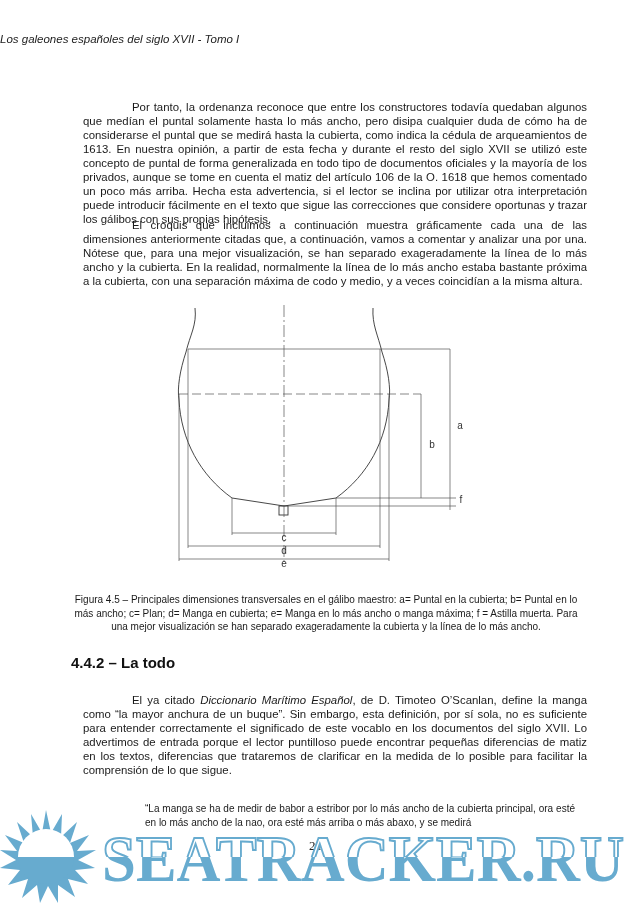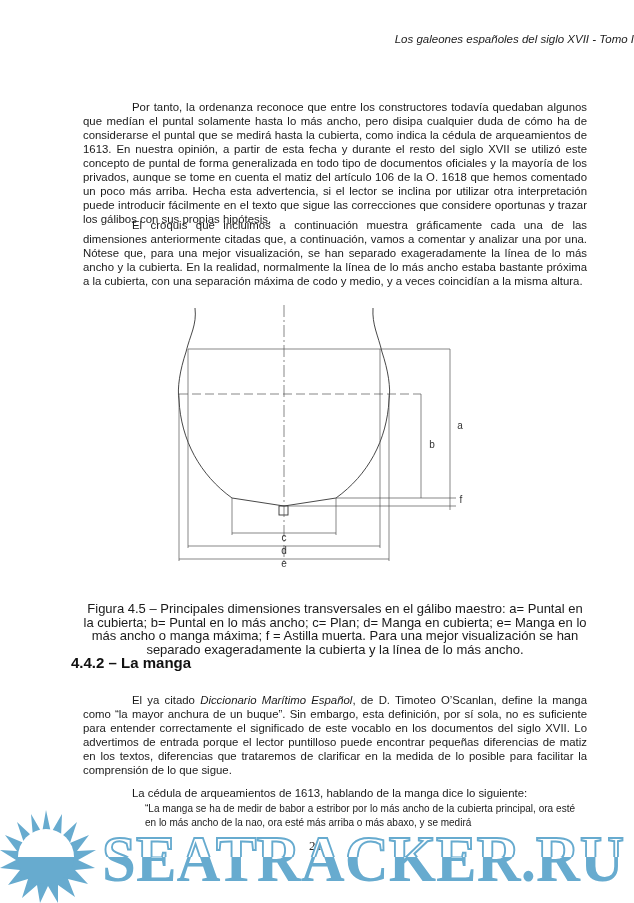--- a/index.html
+++ b/index.html
@@ -5,7 +5,7 @@
   html, body { margin: 0; padding: 0; background: #ffffff; }
   body { width: 634px; height: 903px; position: relative; overflow: hidden; font-family: "Liberation Sans", sans-serif; color: #1a1a1a; }
   .page { position: absolute; left: 0; top: 0; width: 634px; height: 903px; background: #fff; }
-  .running-header { position: absolute; top: 33px; left: 0; width: 634px; text-align: right; font-style: italic; font-size: 11.5px; color: #222; }
+  .running-header { position: absolute; top: 33px; left: 0; width: 634px; text-align: left; font-style: italic; font-size: 11.5px; color: #222; }
   .para { position: absolute; left: 71px; width: 504px; font-size: 11.4px; line-height: 14px; text-align: justify; text-indent: 49px; margin: 12px; }
   .p1 { top: 88px; }
   .p2 { top: 206px; }

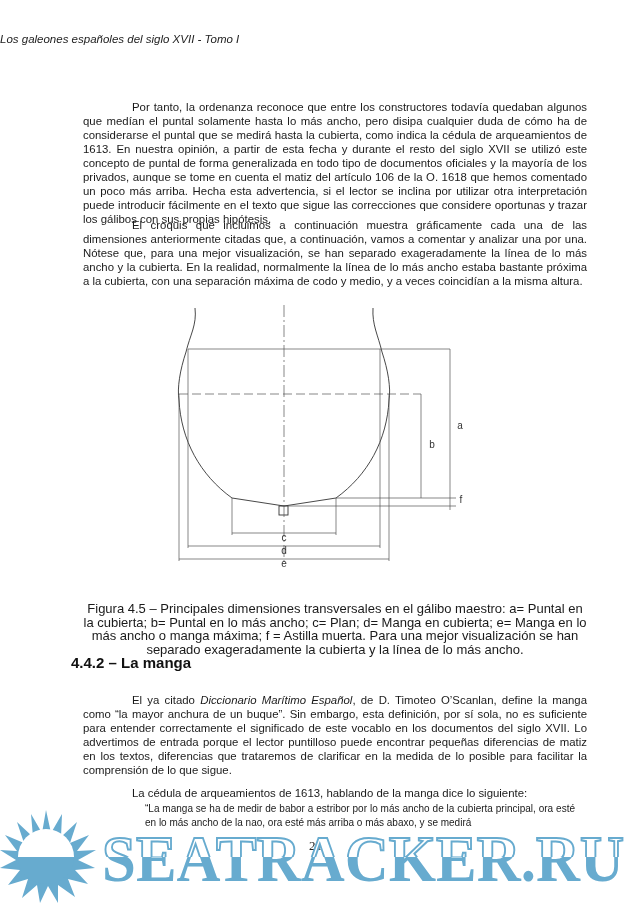--- a/index.html
+++ b/index.html
@@ -12,7 +12,7 @@
   .p3 { top: 681px; }
   .p4 { top: 774px; }
   .quote { position: absolute; left: 145px; width: 430px; top: 802px; font-size: 10px; line-height: 14px; text-align: justify; margin: 0; }
-  .caption { position: absolute; left: 71px; width: 504px; top: 590px; font-size: 13px; line-height: 13.5px; text-align: center; margin: 12px; }
+  .caption { position: absolute; left: 71px; width: 504px; top: 590px; font-size: 10px; line-height: 13.5px; text-align: center; margin: 3px; }
   .section-heading { position: absolute; left: 71px; top: 654px; font-size: 15px; font-weight: bold; margin: 0; color: #111; }
   .figure { position: absolute; left: 0; top: 0; width: 634px; height: 903px; pointer-events: none; }
   .page-number { position: absolute; left: 309px; top: 838px; font-family: "Liberation Serif", serif; font-size: 13px; color: #222; z-index: 2; }

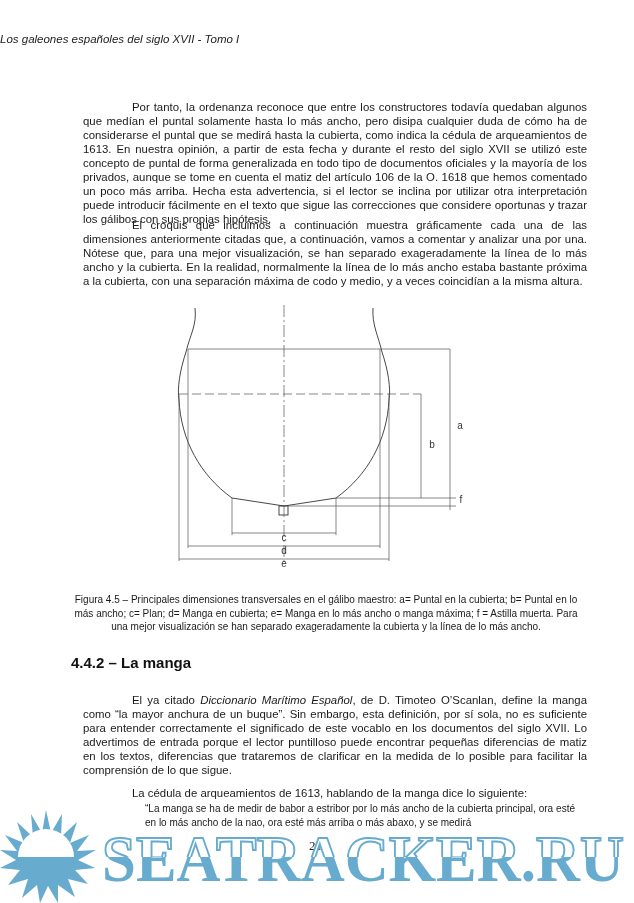--- a/index.html
+++ b/index.html
@@ -80,7 +80,7 @@
 
   <p class="caption">Figura 4.5 – Principales dimensiones transversales en el gálibo maestro: a= Puntal en la cubierta; b= Puntal en lo más ancho; c= Plan; d= Manga en cubierta; e= Manga en lo más ancho o manga máxima; f = Astilla muerta. Para una mejor visualización se han separado exageradamente la cubierta y la línea de lo más ancho.</p>
 
-  <h2 class="section-heading">4.4.2 – La manga</h2>
+  <h2 class="section-heading">4.4.2 – La todo</h2>
 
   <p class="para p3"><span>El ya citado </span><em>Diccionario Marítimo Español</em><span>, de D. Timoteo O’Scanlan, define la manga como “la mayor anchura de un buque”. Sin embargo, esta definición, por sí sola, no es suficiente para entender correctamente el significado de este vocablo en los documentos del siglo XVII. Lo advertimos de entrada porque el lector puntilloso puede encontrar pequeñas diferencias de matiz en los textos, diferencias que trataremos de clarificar en la medida de lo posible para facilitar la comprensión de lo que sigue.</span></p>
 

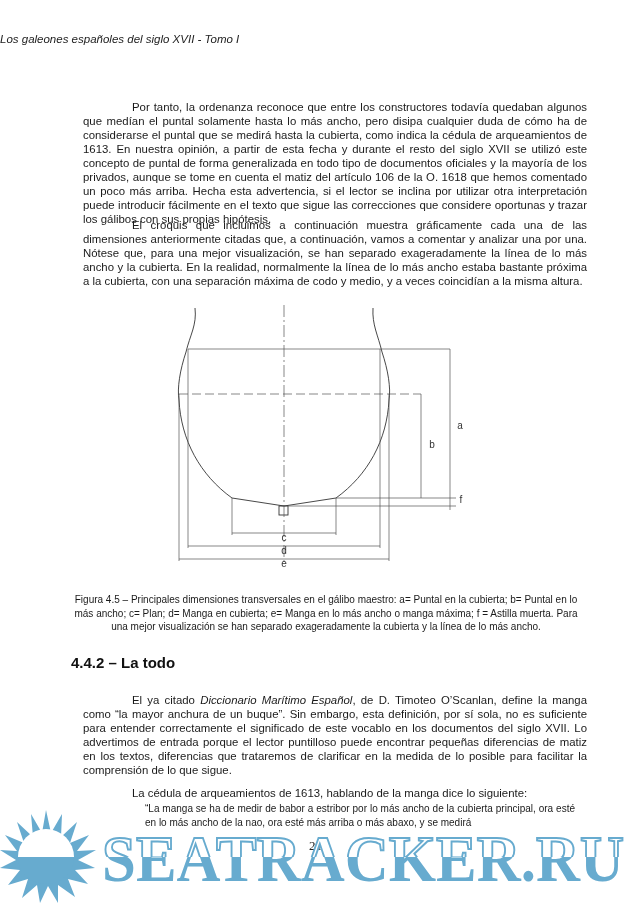--- a/index.html
+++ b/index.html
@@ -84,7 +84,6 @@
 
   <p class="para p3"><span>El ya citado </span><em>Diccionario Marítimo Español</em><span>, de D. Timoteo O’Scanlan, define la manga como “la mayor anchura de un buque”. Sin embargo, esta definición, por sí sola, no es suficiente para entender correctamente el significado de este vocablo en los documentos del siglo XVII. Lo advertimos de entrada porque el lector puntilloso puede encontrar pequeñas diferencias de matiz en los textos, diferencias que trataremos de clarificar en la medida de lo posible para facilitar la comprensión de lo que sigue.</span></p>
 
-  <p class="para p4">La cédula de arqueamientos de 1613, hablando de la manga dice lo siguiente:</p>
 
   <p class="quote">“La manga se ha de medir de babor a estribor por lo más ancho de la cubierta principal, ora esté en lo más ancho de la nao, ora esté más arriba o más abaxo, y se medirá</p>
 

